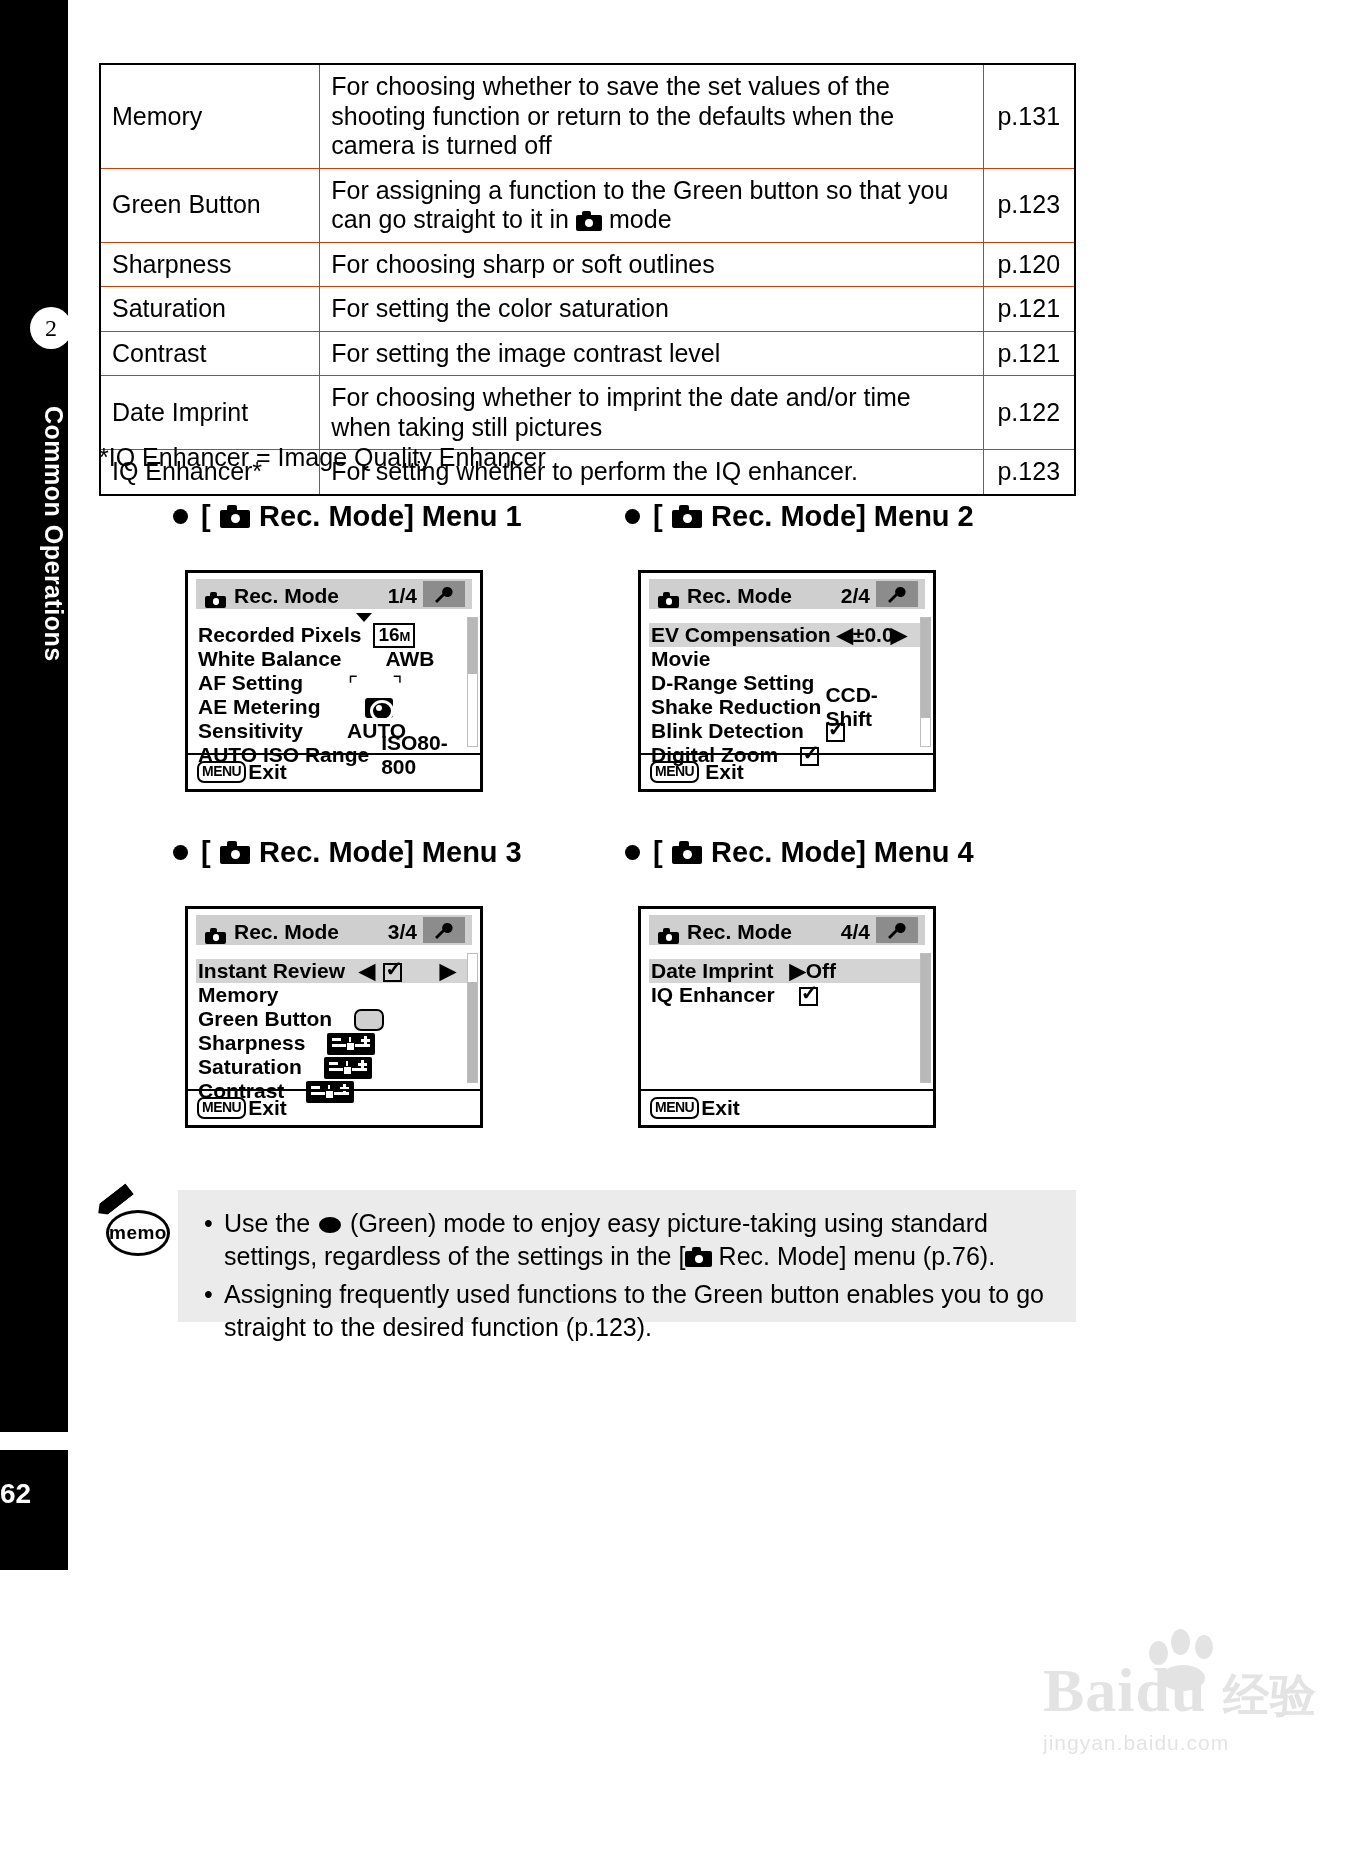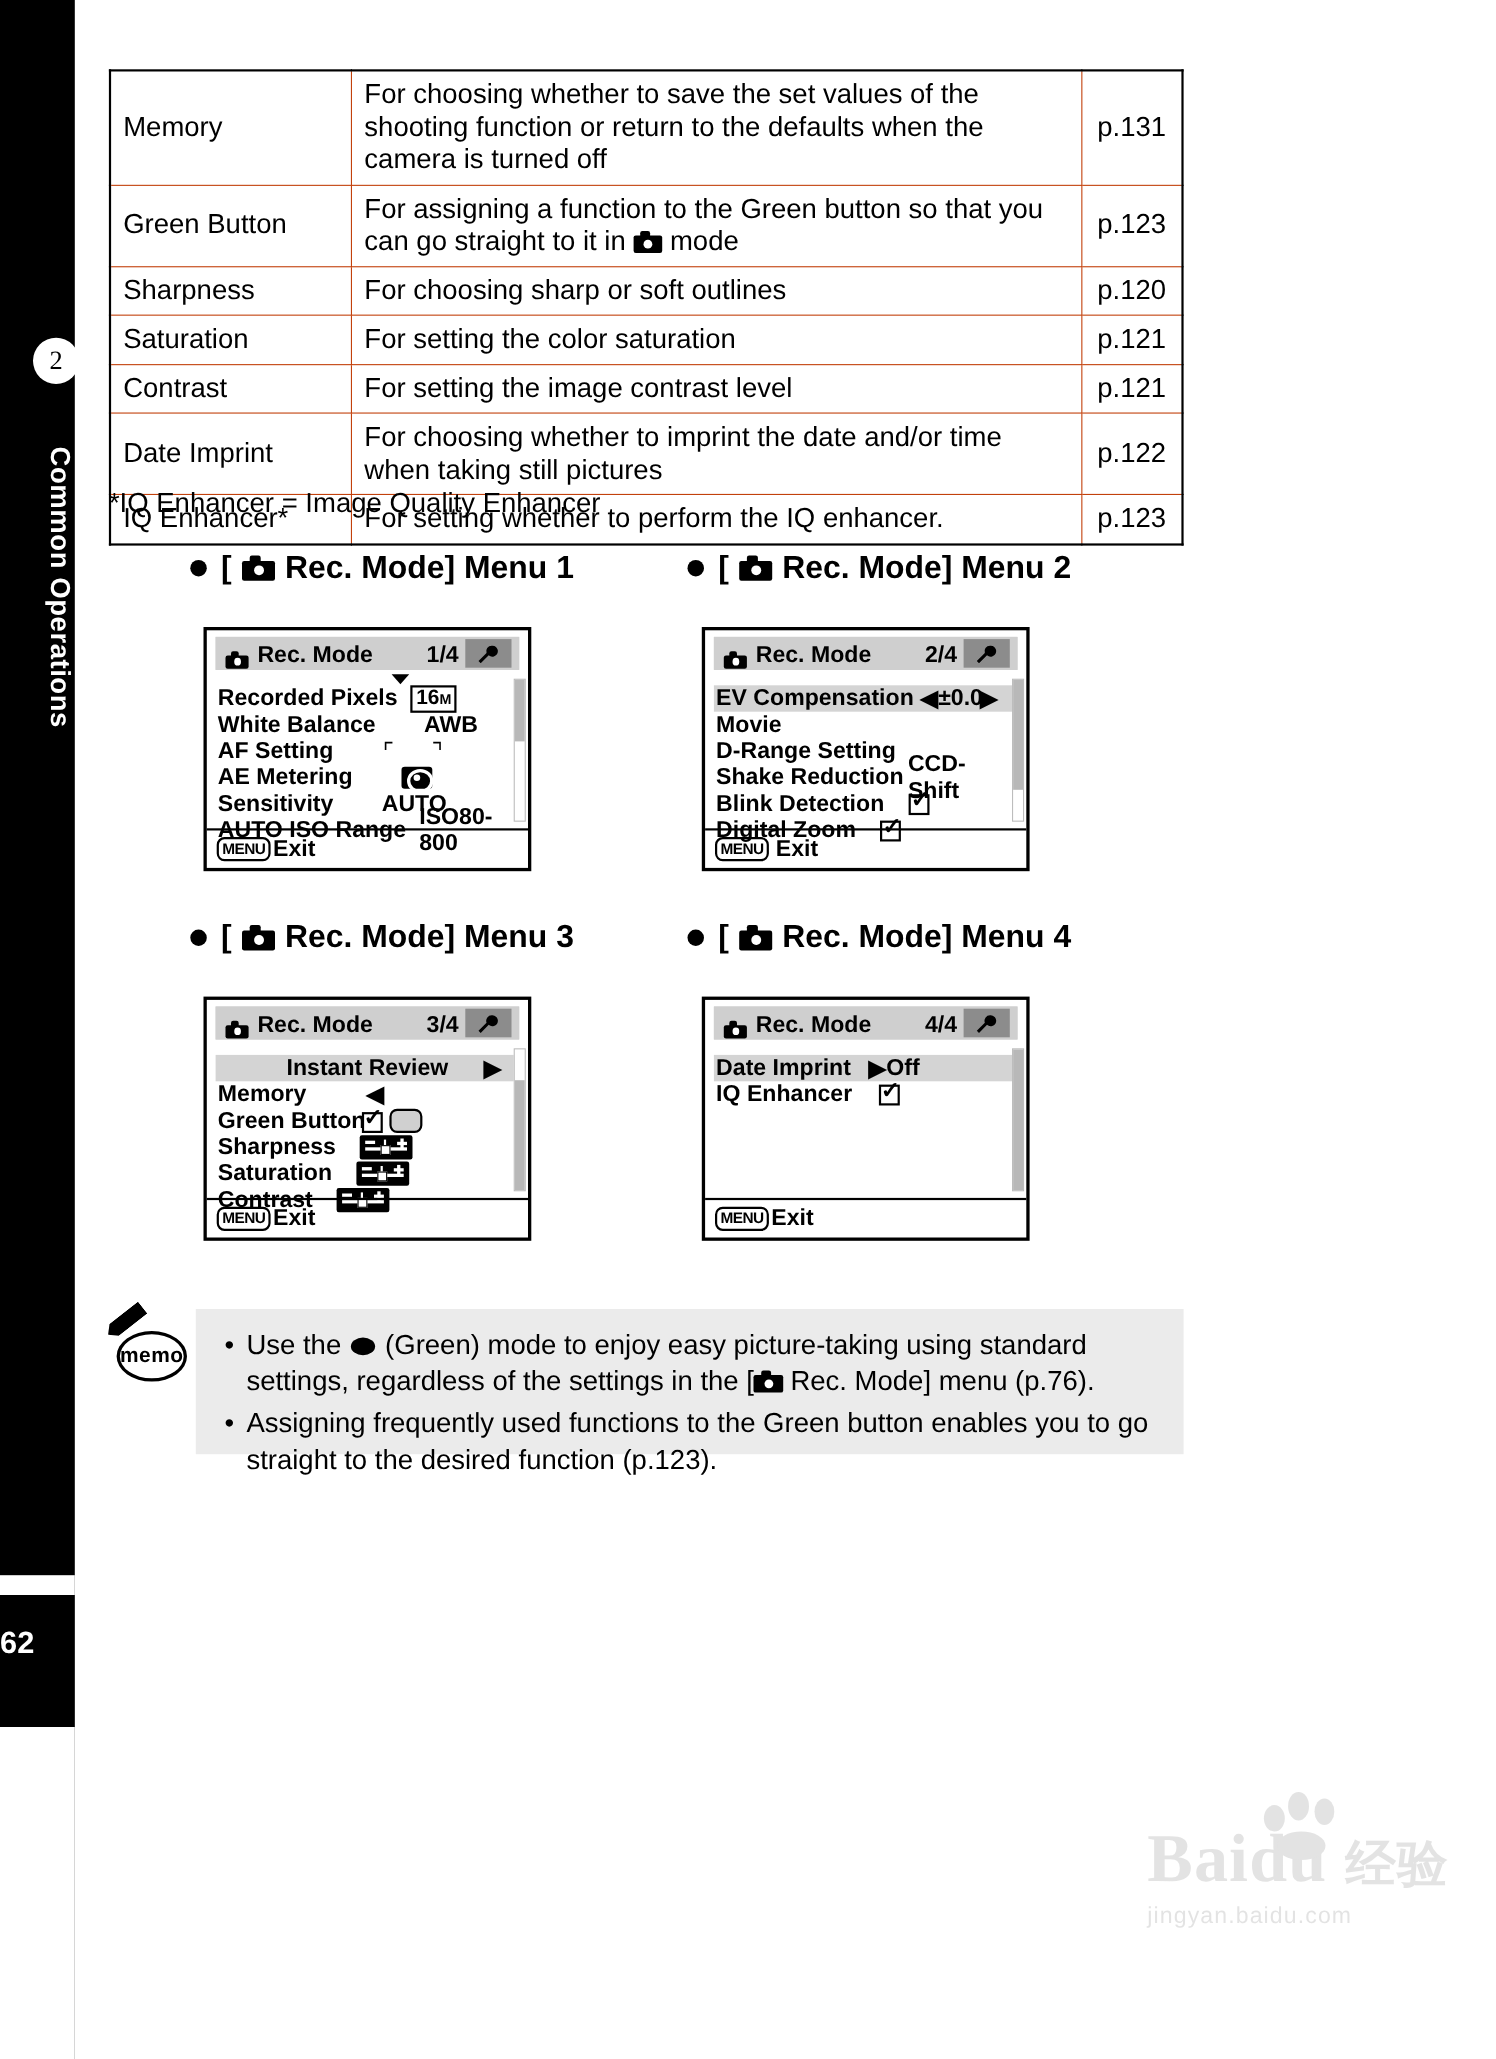--- a/index.html
+++ b/index.html
@@ -513,7 +513,7 @@
         </span>
       </div>
       <div class="lcd-rows">
-        <div class="lcd-row hl" style="margin-top:8px; position:relative;flex-direction:column;">
+        <div class="lcd-row hl" style="margin-top:8px; position:relative;">
           <span class="r-label">Instant Review</span>
           <span style="margin-left:14px;">◀</span>
           <span style="margin-left:8px;"><span class="check-box"></span></span>

